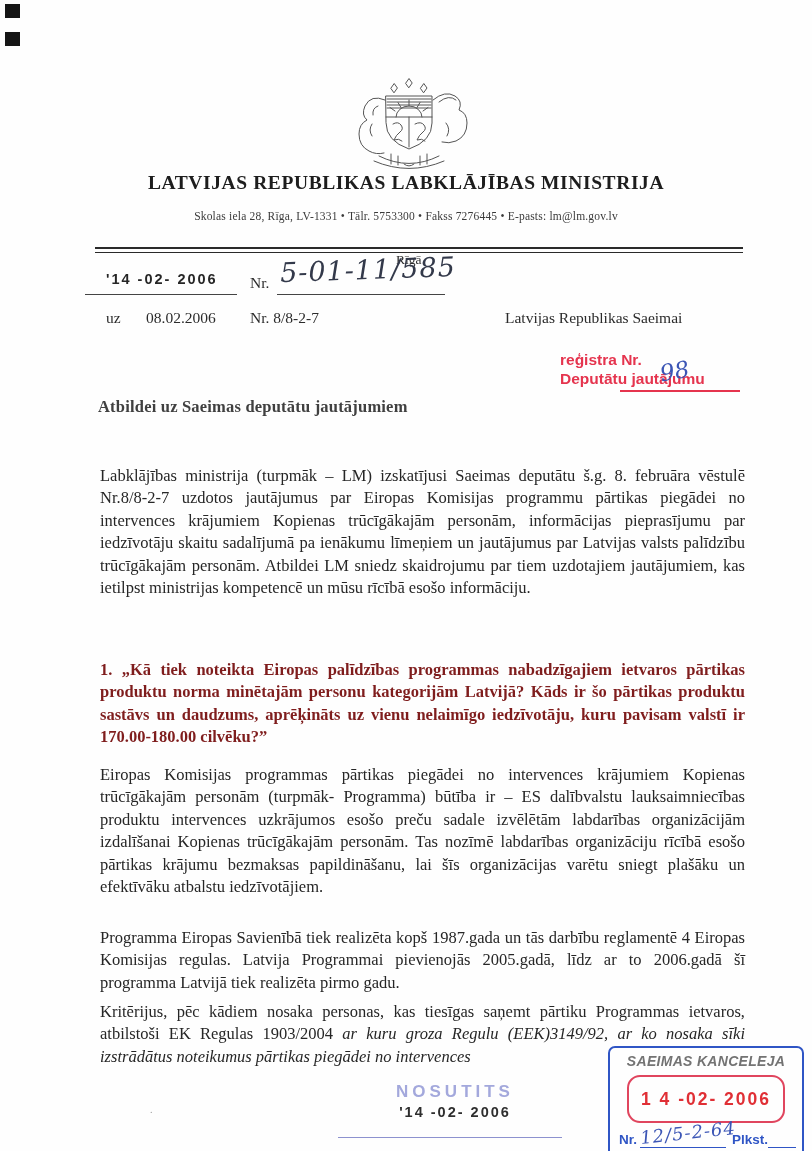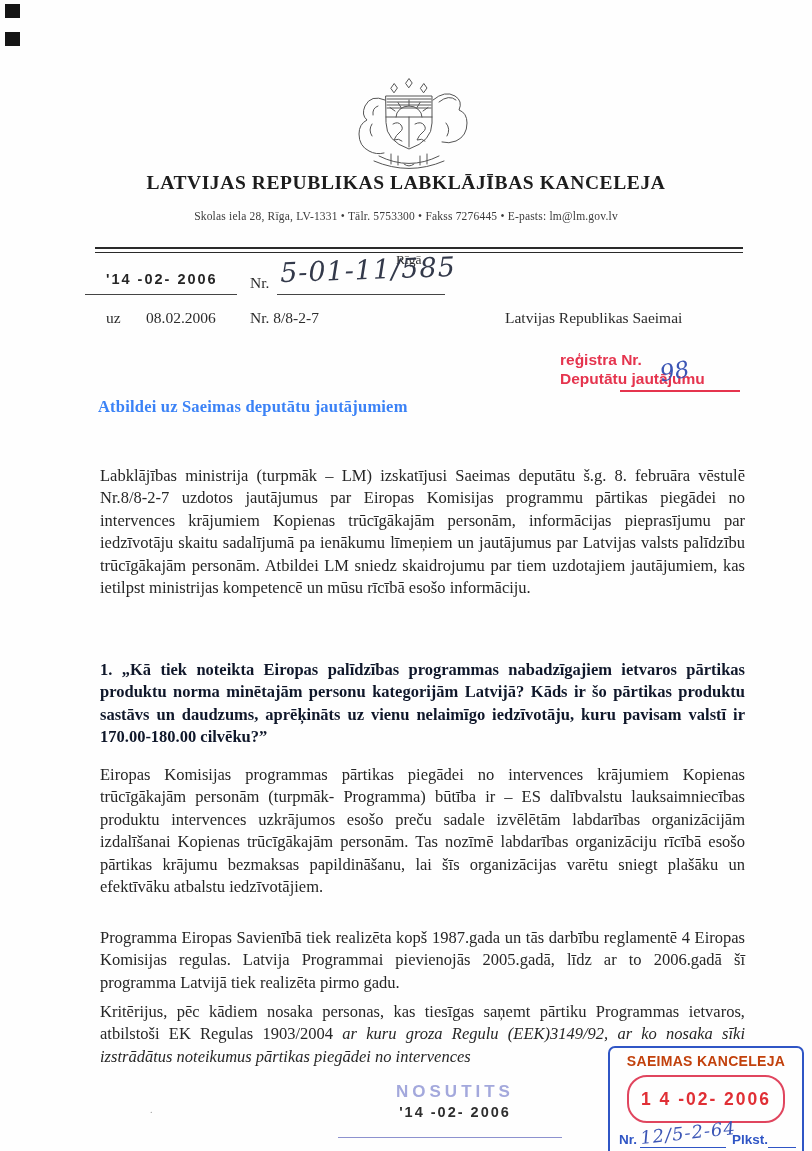--- a/index.html
+++ b/index.html
@@ -147,7 +147,7 @@
     </g>
   </svg>
 
-  <div id="ministry-title">LATVIJAS REPUBLIKAS LABKLĀJĪBAS KANCELEJA</div>
+  <div id="ministry-title">LATVIJAS REPUBLIKAS LABKLĀJĪBAS MINISTRIJA</div>
   <div id="address-line">Skolas iela 28, Rīga, LV-1331 • Tālr. 5753300 • Fakss 7276445 • E-pasts: lm@lm.gov.lv</div>
   <div id="rule"></div>
 

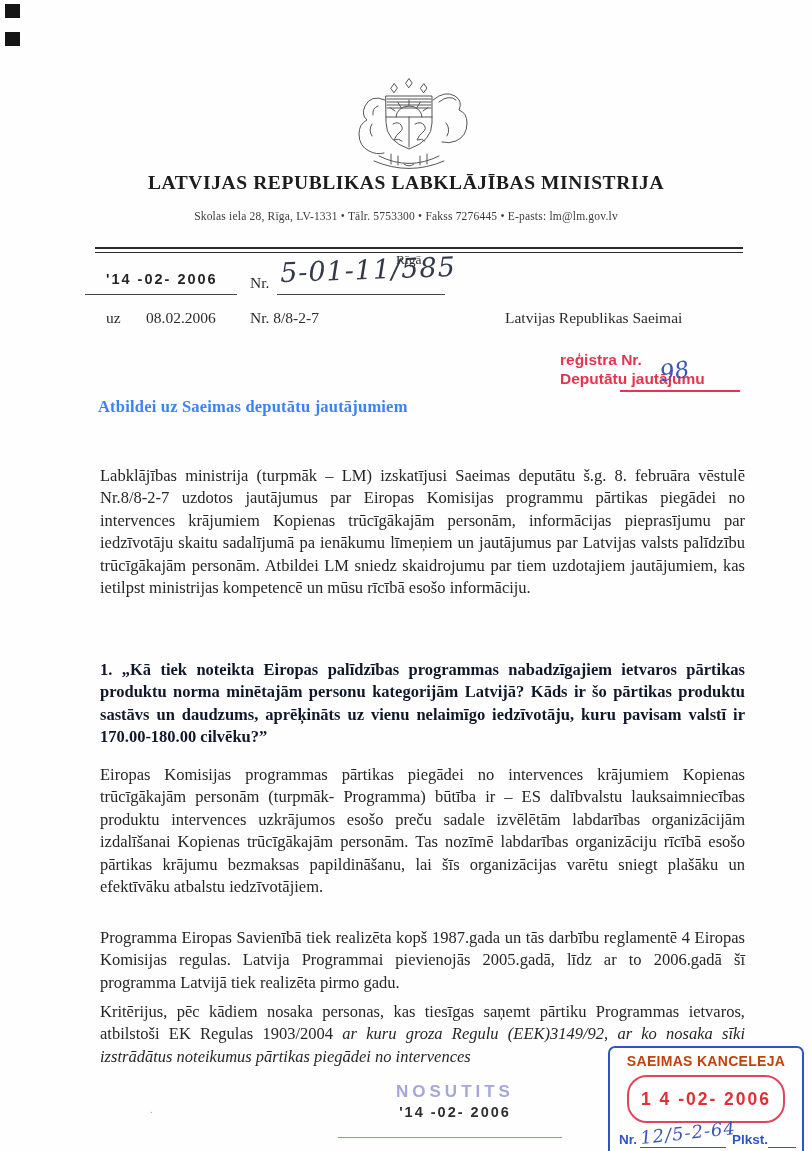--- a/index.html
+++ b/index.html
@@ -60,7 +60,7 @@
   
   #subject-heading{
     position:absolute;left:98px;top:397px;width:645px;
-    font-weight:bold;font-size:16.5px;color:#3b82f6;letter-spacing:0.2px;
+    font-weight:bold;font-size:16.5px;color:#404040;letter-spacing:0.2px;
   }
   .para{
     position:absolute;left:100px;width:645px;font-size:16.5px;line-height:22.5px;

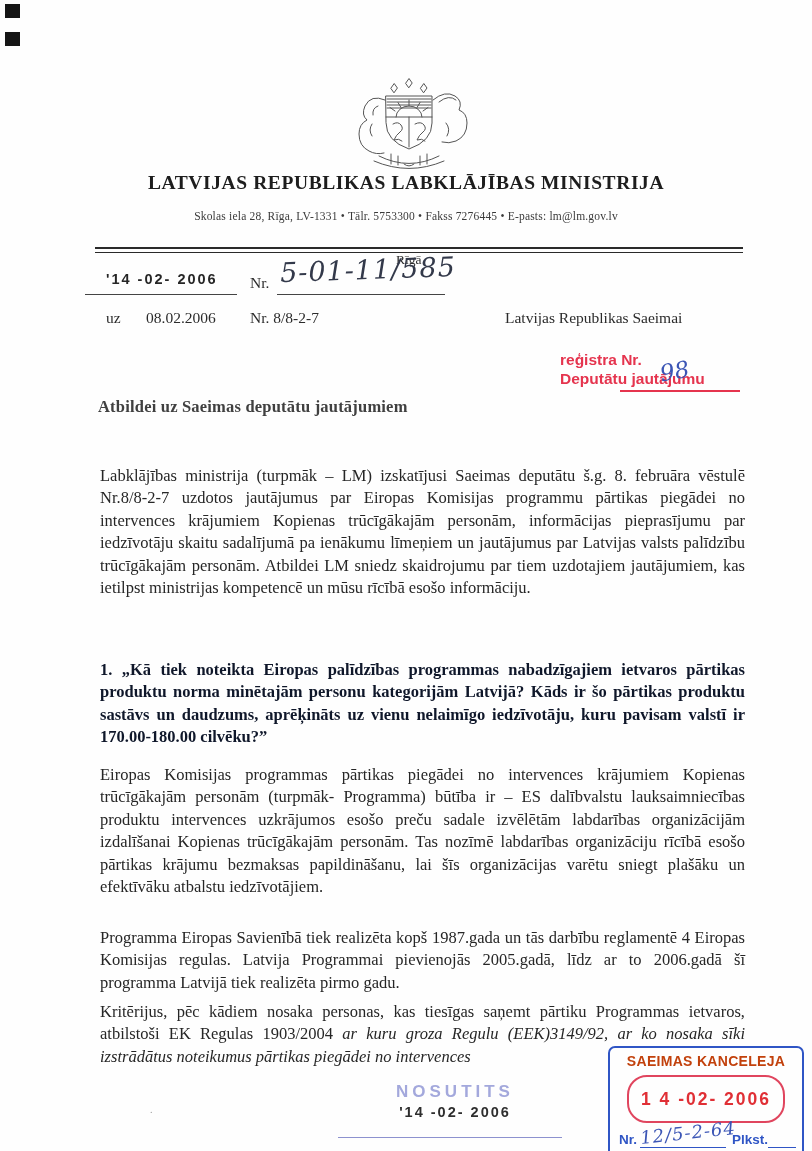--- a/index.html
+++ b/index.html
@@ -67,7 +67,7 @@
     text-align:justify;color:#262626;
   }
   #para1{top:448px;}
-  #question1{top:642px;font-weight:bold;color:#0f172a;}
+  #question1{top:642px;font-weight:bold;color:#7f1d1d;}
   #para2{top:747px;}
   #para3{top:910px;}
   #para4{top:984px;}

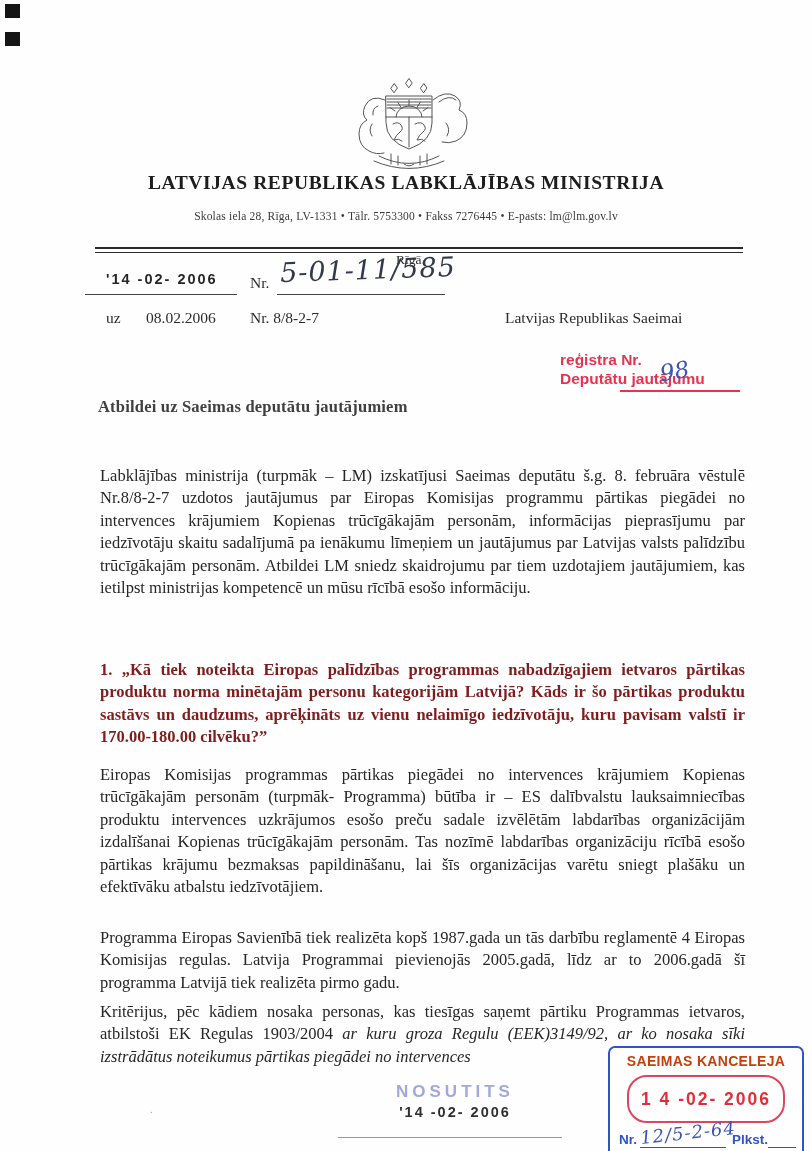--- a/index.html
+++ b/index.html
@@ -89,7 +89,7 @@
     font-family:"Liberation Sans",sans-serif;background:transparent;
   }
   #chan-title{margin-top:5px;text-align:center;font-weight:bold;font-size:14px;
-    color:#c2410c;letter-spacing:0.3px;}
+    color:#737373;letter-spacing:0.3px;font-style:italic;}
   #chan-datebox{
     position:absolute;left:17px;top:27px;width:154px;height:44px;
     border:2.5px solid #e0455e;border-radius:20px;display:flex;align-items:center;justify-content:center;

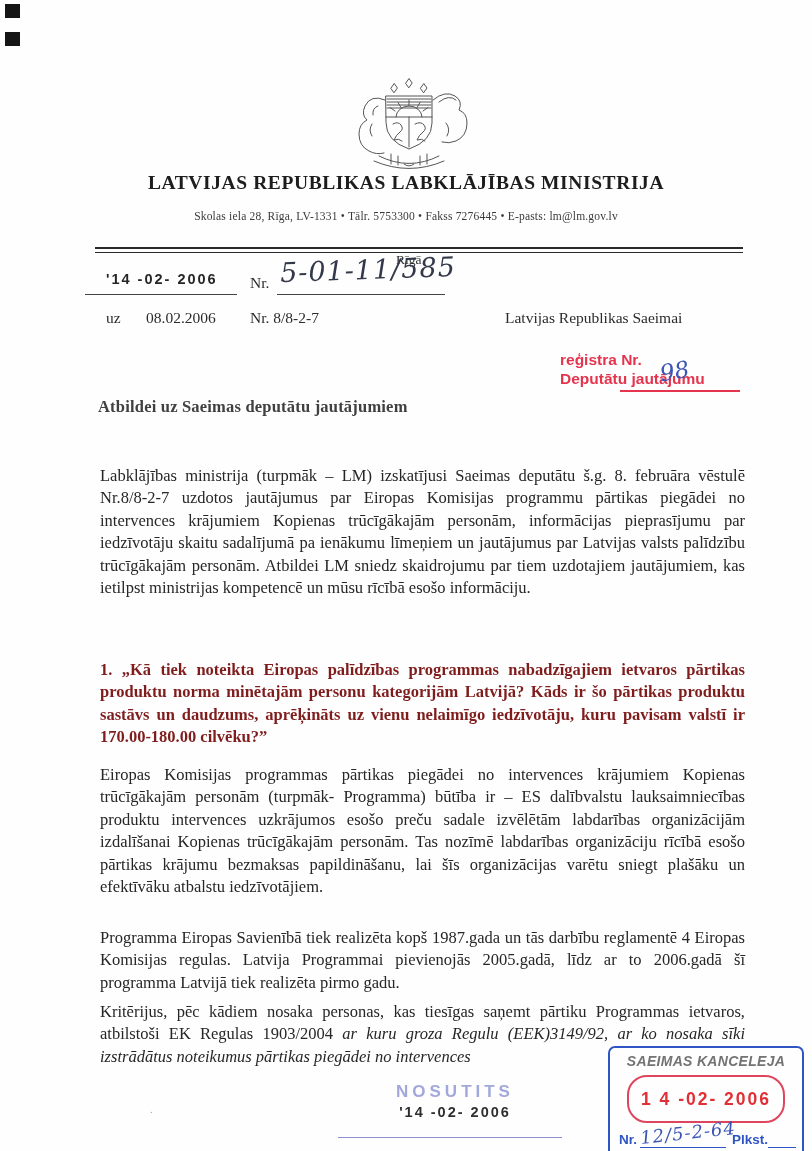--- a/index.html
+++ b/index.html
@@ -92,7 +92,7 @@
     color:#737373;letter-spacing:0.3px;font-style:italic;}
   #chan-datebox{
     position:absolute;left:17px;top:27px;width:154px;height:44px;
-    border:2.5px solid #e0455e;border-radius:20px;display:flex;align-items:center;justify-content:center;
+    border:2.5px solid #e0455e;border-radius:13px;display:flex;align-items:center;justify-content:center;
   }
   #chan-date{font-weight:bold;font-size:17.5px;letter-spacing:2px;color:#e02f35;}
   #chan-nr-label{position:absolute;left:9px;top:84px;font-weight:bold;font-size:13.5px;color:#2f55c5;}

